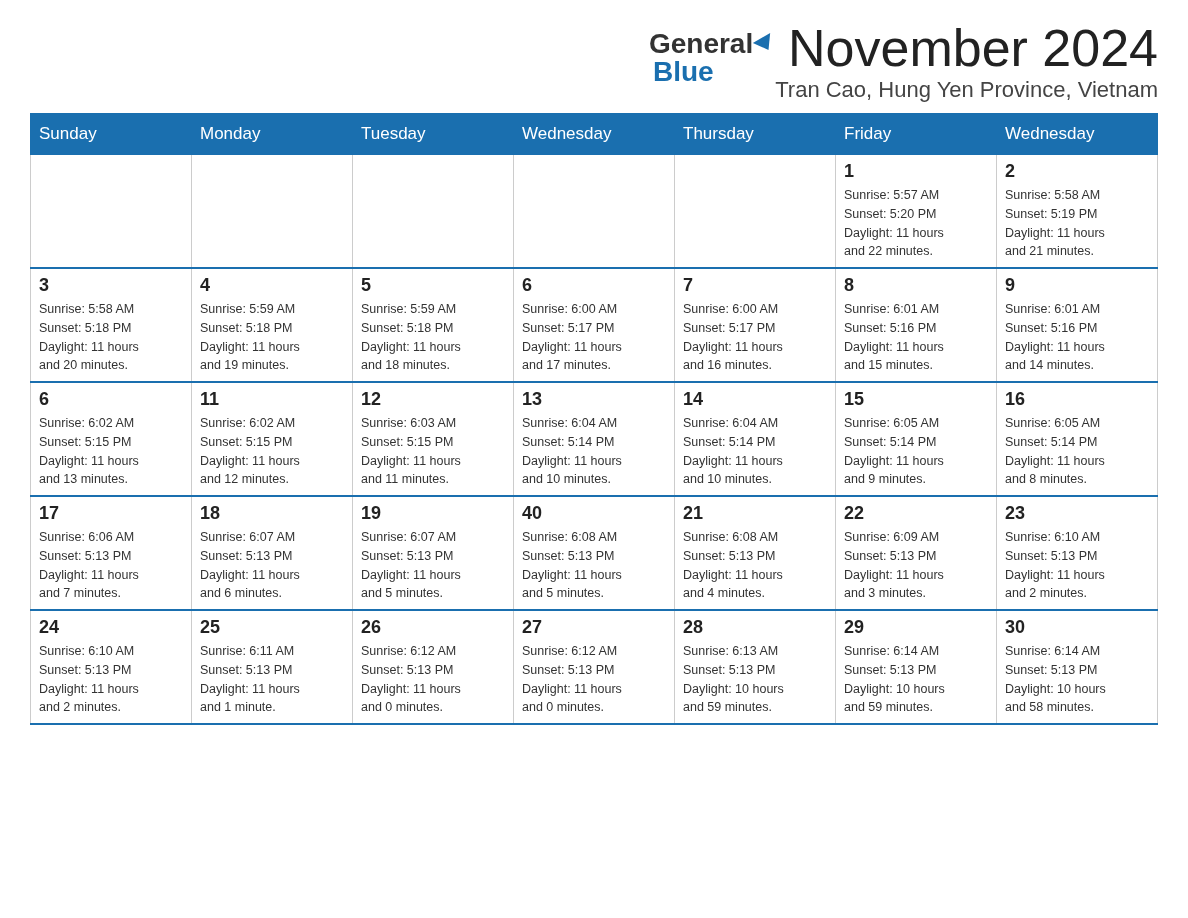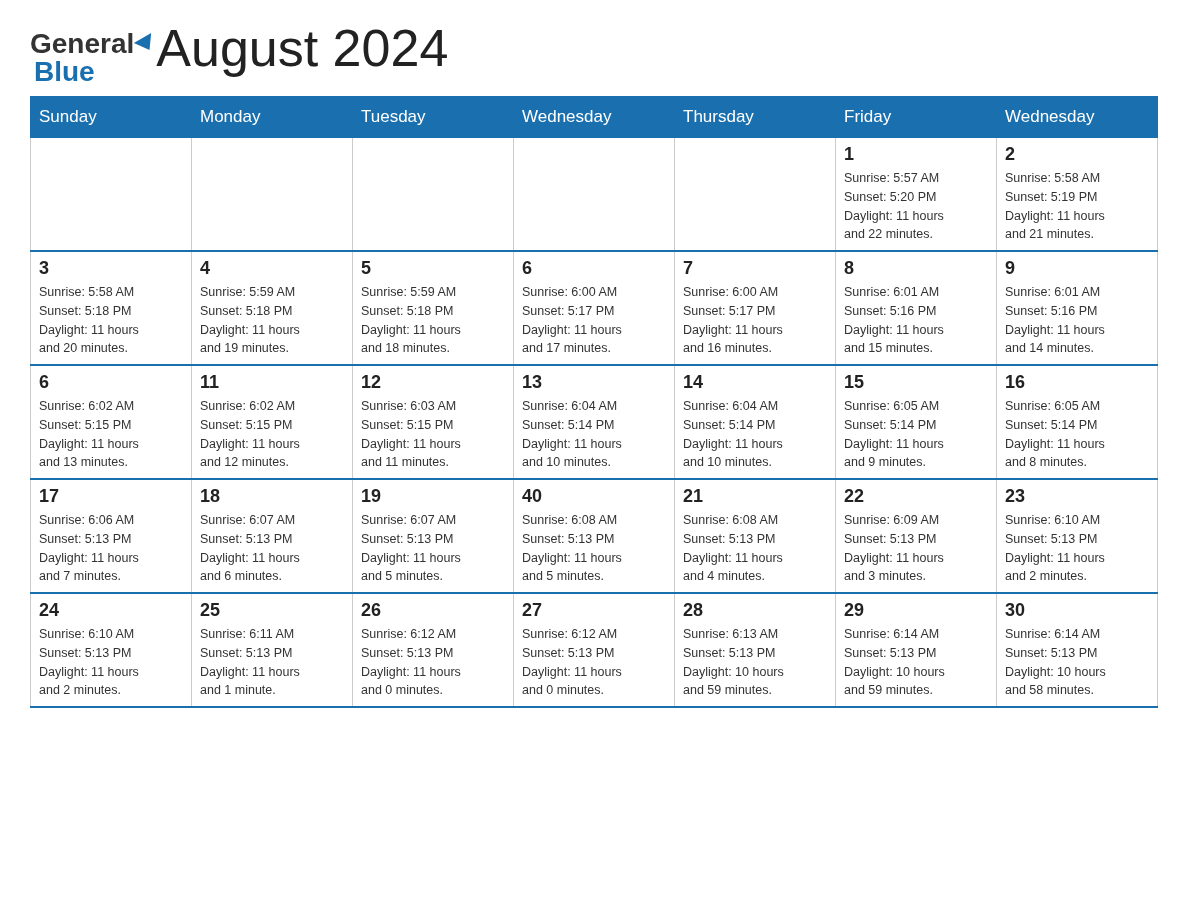--- a/index.html
+++ b/index.html
@@ -12,7 +12,7 @@
     }
     .header-area {
       display: flex;
-      justify-content: flex-start;
+      justify-content: flex-end;
       align-items: flex-start;
       margin-bottom: 10px;
     }

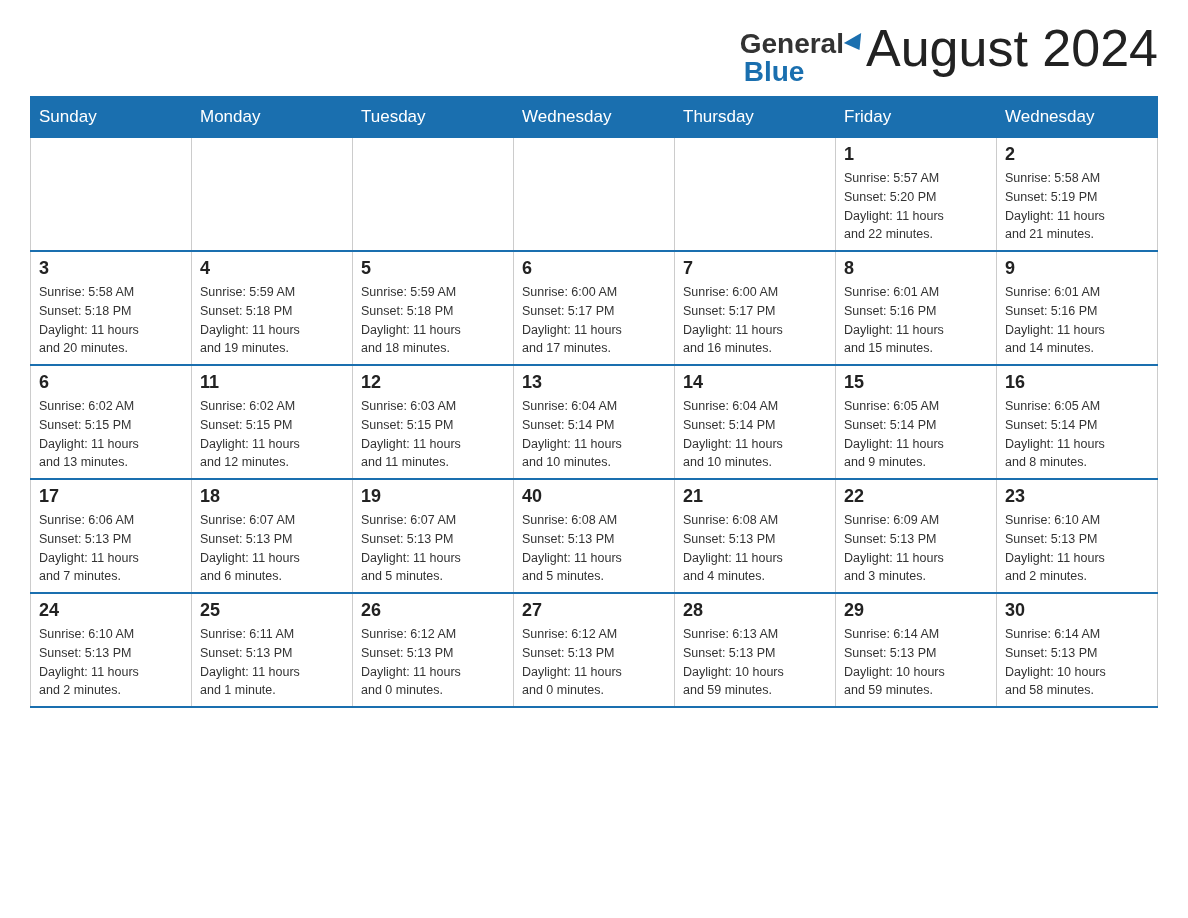--- a/index.html
+++ b/index.html
@@ -115,7 +115,7 @@
     </div>
   </div>
   <div class="title-area">
-    <h1>August 2024</h1>
+    <h1>November 2024</h1>
   </div>
 </div>
 

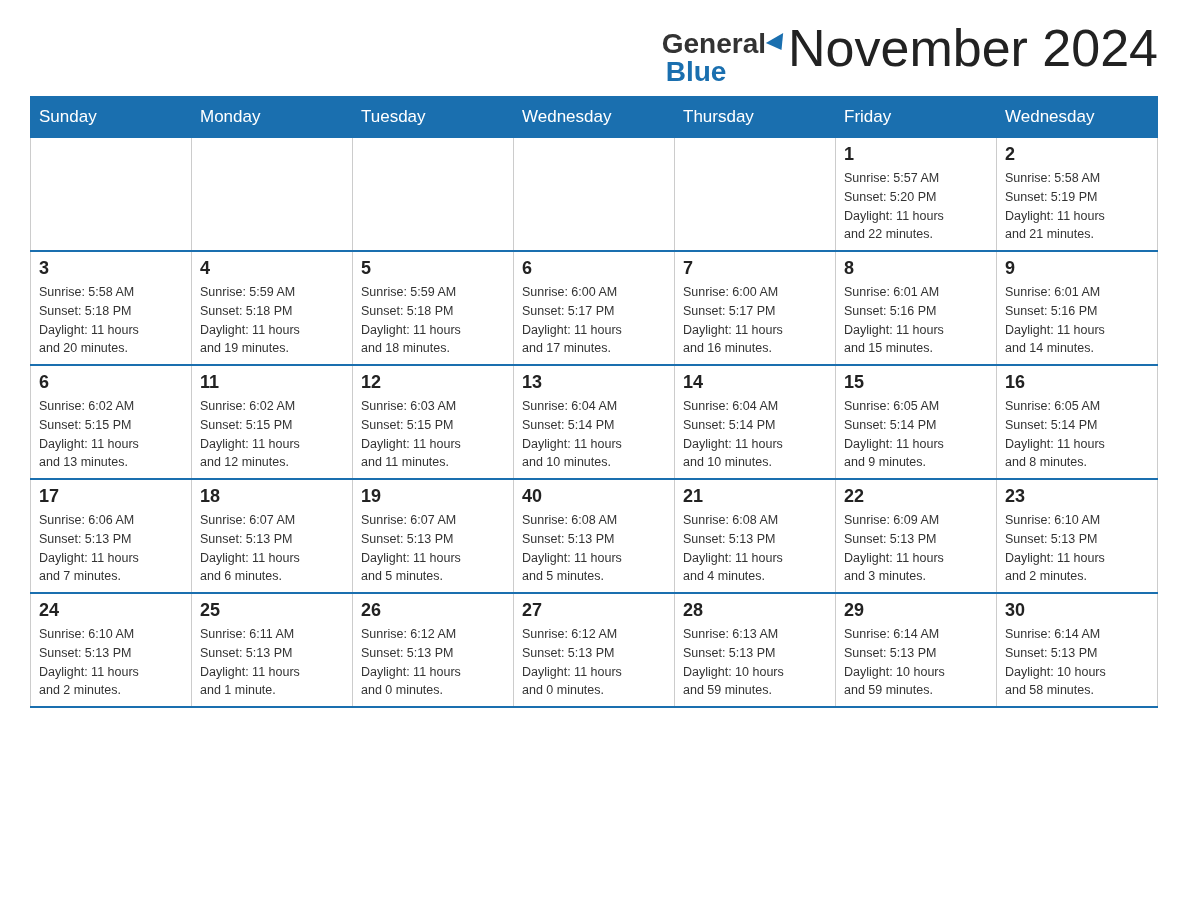--- a/index.html
+++ b/index.html
@@ -116,6 +116,7 @@
   </div>
   <div class="title-area">
     <h1>November 2024</h1>
+    <h2>Tran Cao, Hung Yen Province, Vietnam</h2>
   </div>
 </div>
 

